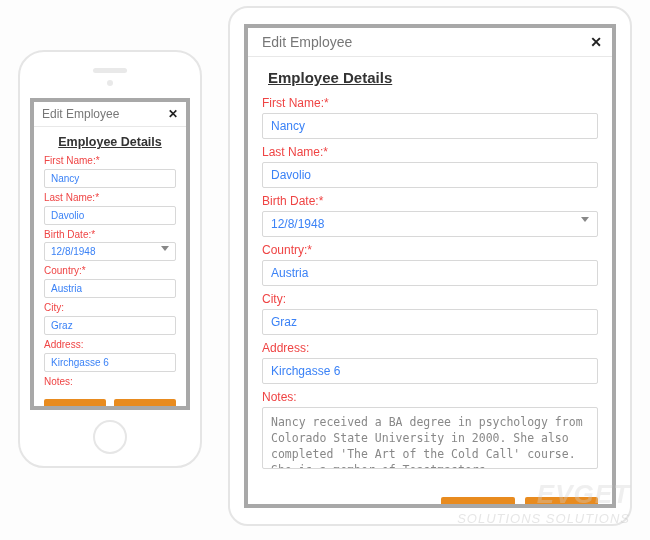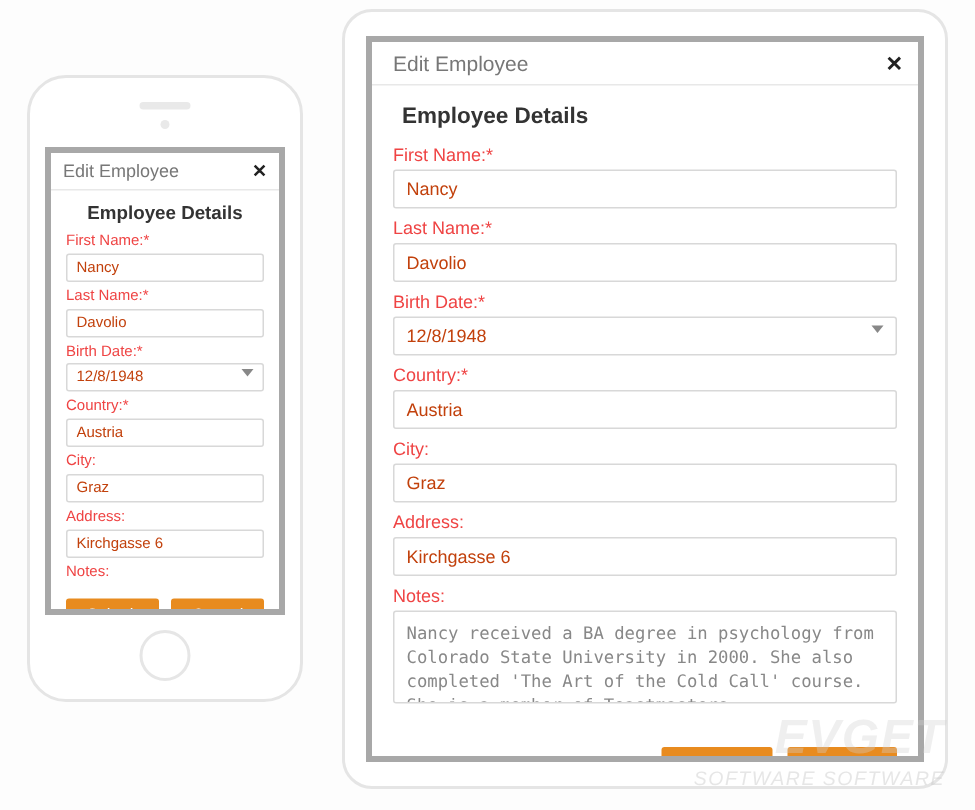--- a/index.html
+++ b/index.html
@@ -75,6 +75,7 @@
   .section-title {
     font-weight: bold; color: #333; font-size: 15px;
     padding: 12px 0 10px 6px;
+    text-decoration: underline;
   }
 
   .field { margin-bottom: 6px; }

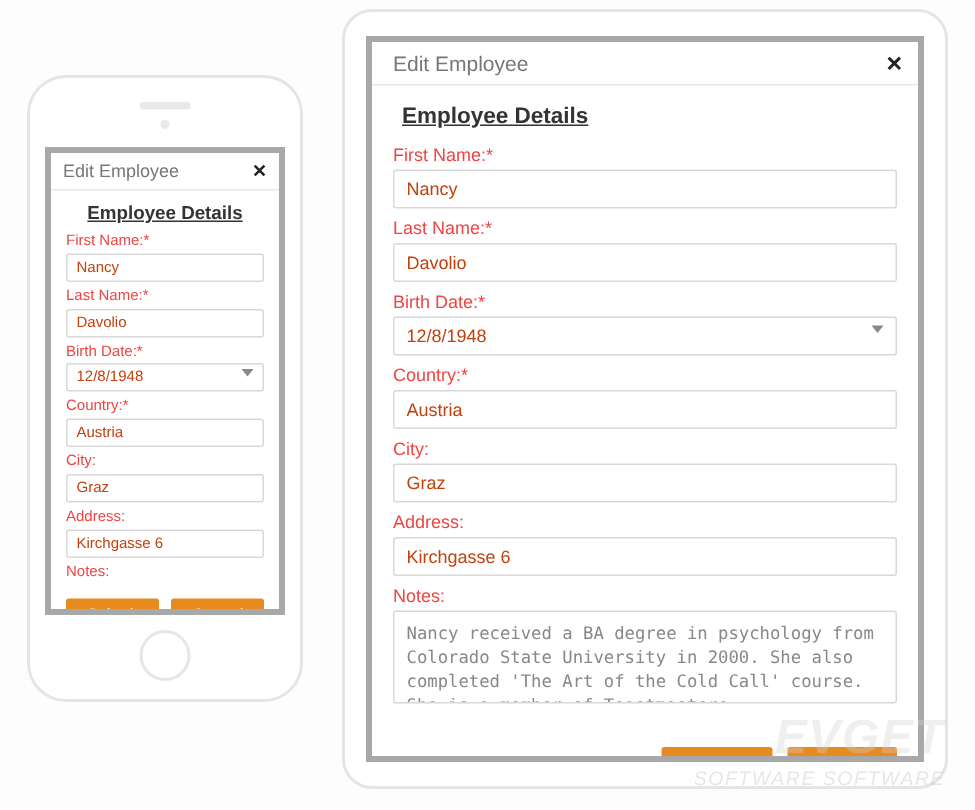--- a/index.html
+++ b/index.html
@@ -85,7 +85,7 @@
     border: 1px solid #d8d8d8;
     background: #fff;
     font-size: 12px;
-    color: #c2410c;
+    color: #3b82f6;
     padding: 5px 8px;
     border-radius: 2px;
     outline: none;

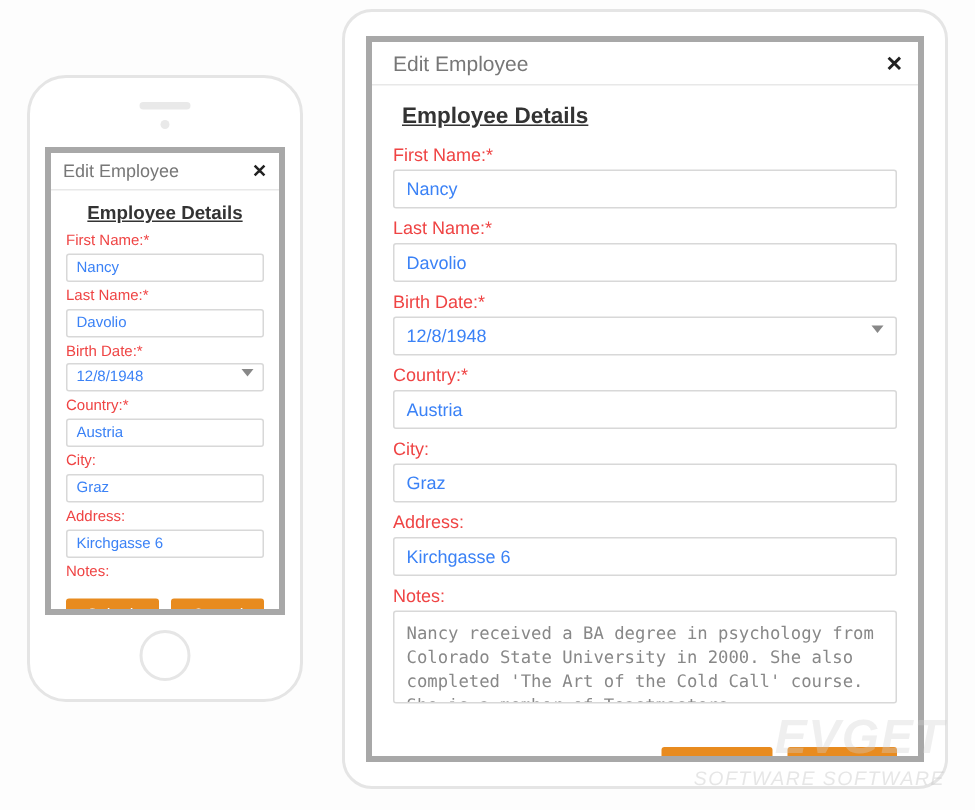--- a/index.html
+++ b/index.html
@@ -143,7 +143,7 @@
   
   .wm1 {
     position: absolute; right: 20px; bottom: 30px;
-    font-size: 32px; font-style: italic; font-weight: bold;
+    font-size: 26px; font-style: italic; font-weight: bold;
     color: rgba(210,210,210,0.35); letter-spacing: 1px;
   }
   .wm2 {

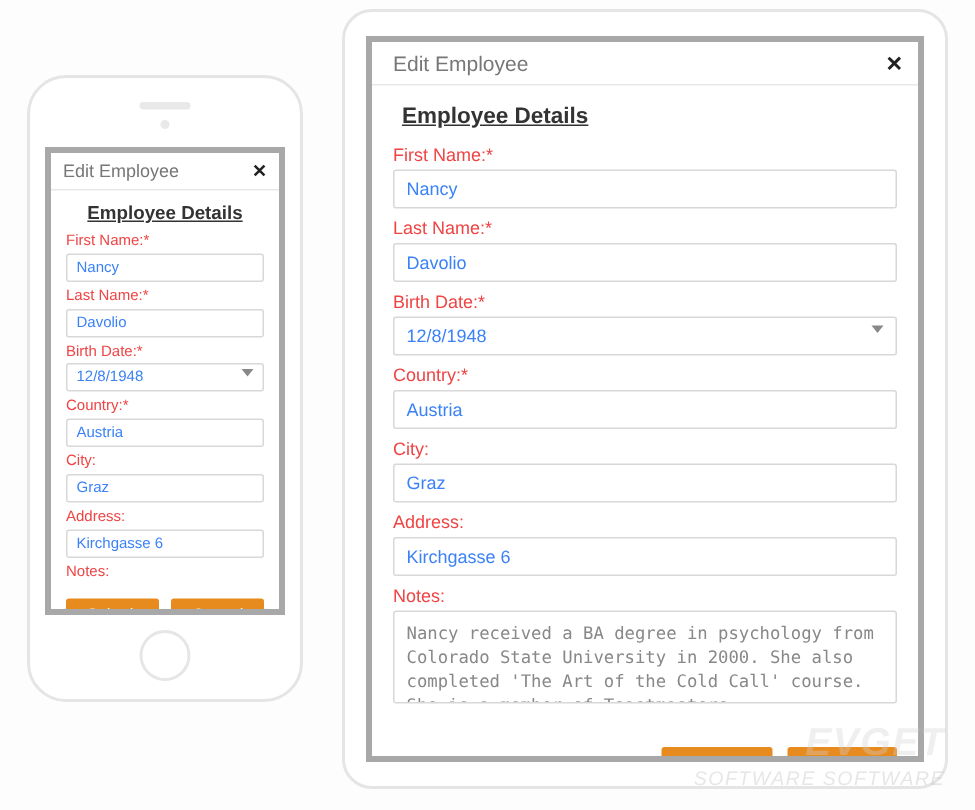--- a/index.html
+++ b/index.html
@@ -274,6 +274,6 @@
 </div>
 
 <div class="wm1">EVGET</div>
-<div class="wm2">SOFTWARE SOFTWARE</div>
+<div class="wm2">SOLUTIONS SOLUTIONS</div>
 
 </body></html>

